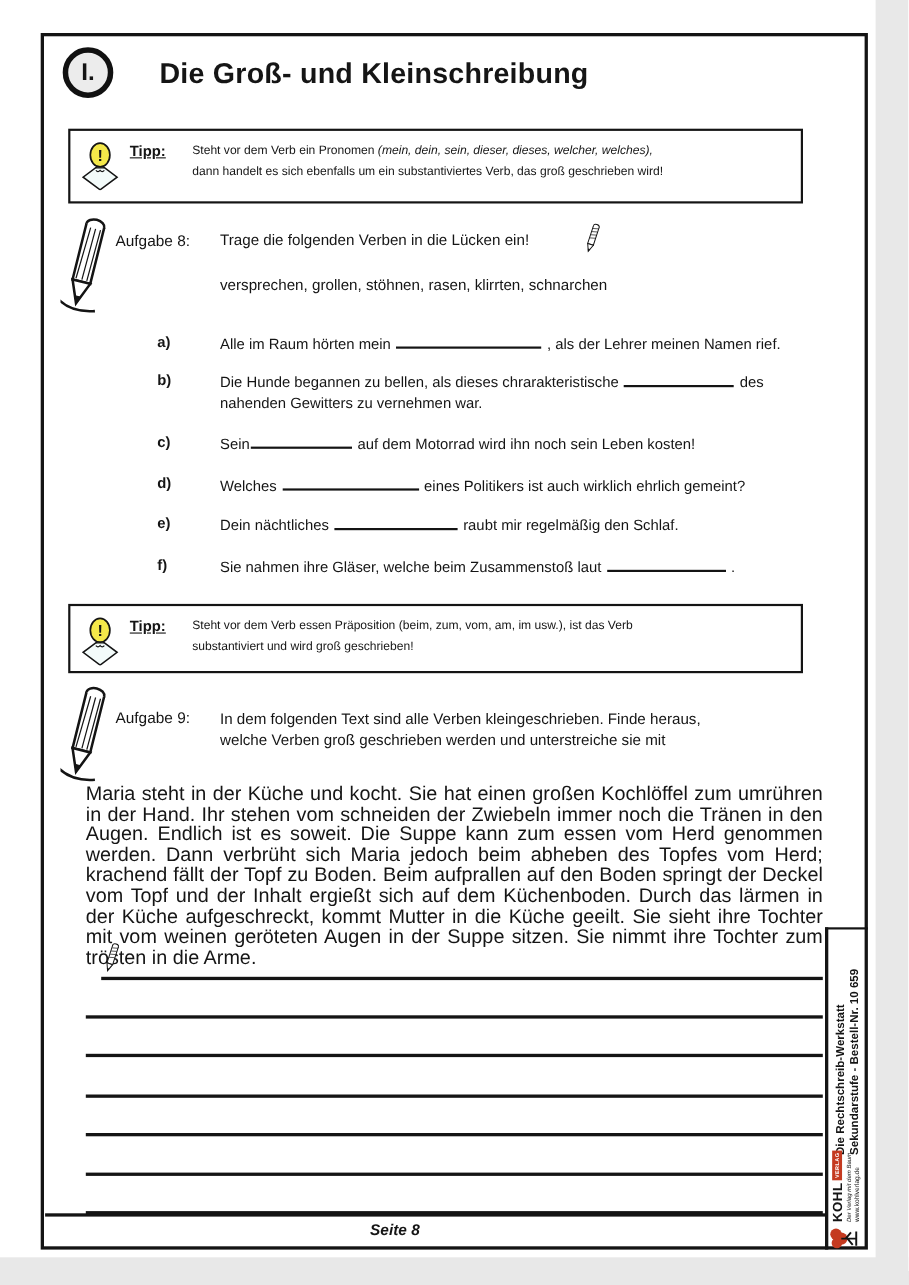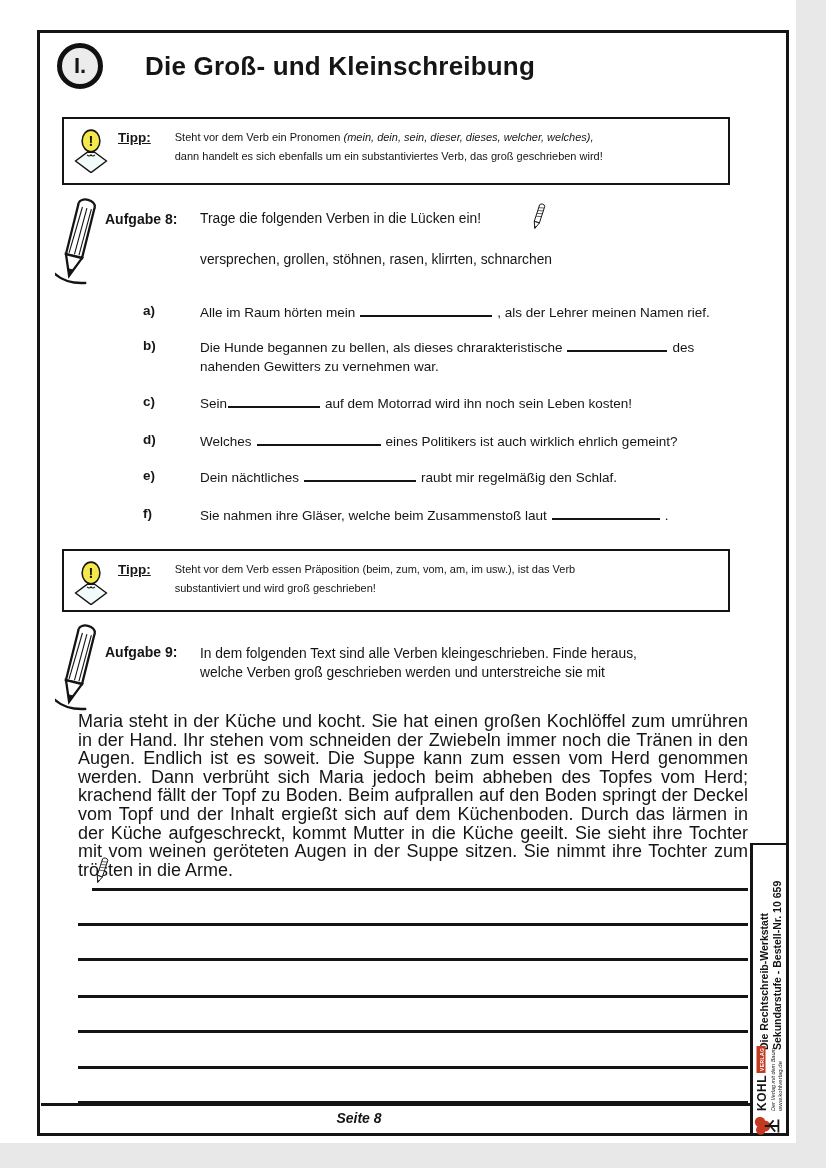--- a/index.html
+++ b/index.html
@@ -30,7 +30,7 @@
   .pencil-big{position:absolute;width:46px;height:92px;}
   .p8{left:55px;top:194px;}
   .p9{left:55px;top:620px;}
-  .tasklabel{position:absolute;left:105px;font-weight:bold;font-size:14px;white-space:nowrap;}
+  .tasklabel{position:absolute;left:105px;font-weight:normal;font-size:14px;white-space:nowrap;}
   .taskinstr{position:absolute;left:200px;font-size:13.8px;white-space:nowrap;}
   .l8{top:211px;} .l9{top:644px;}
   .pencil-small{position:absolute;width:17px;height:30px;}

